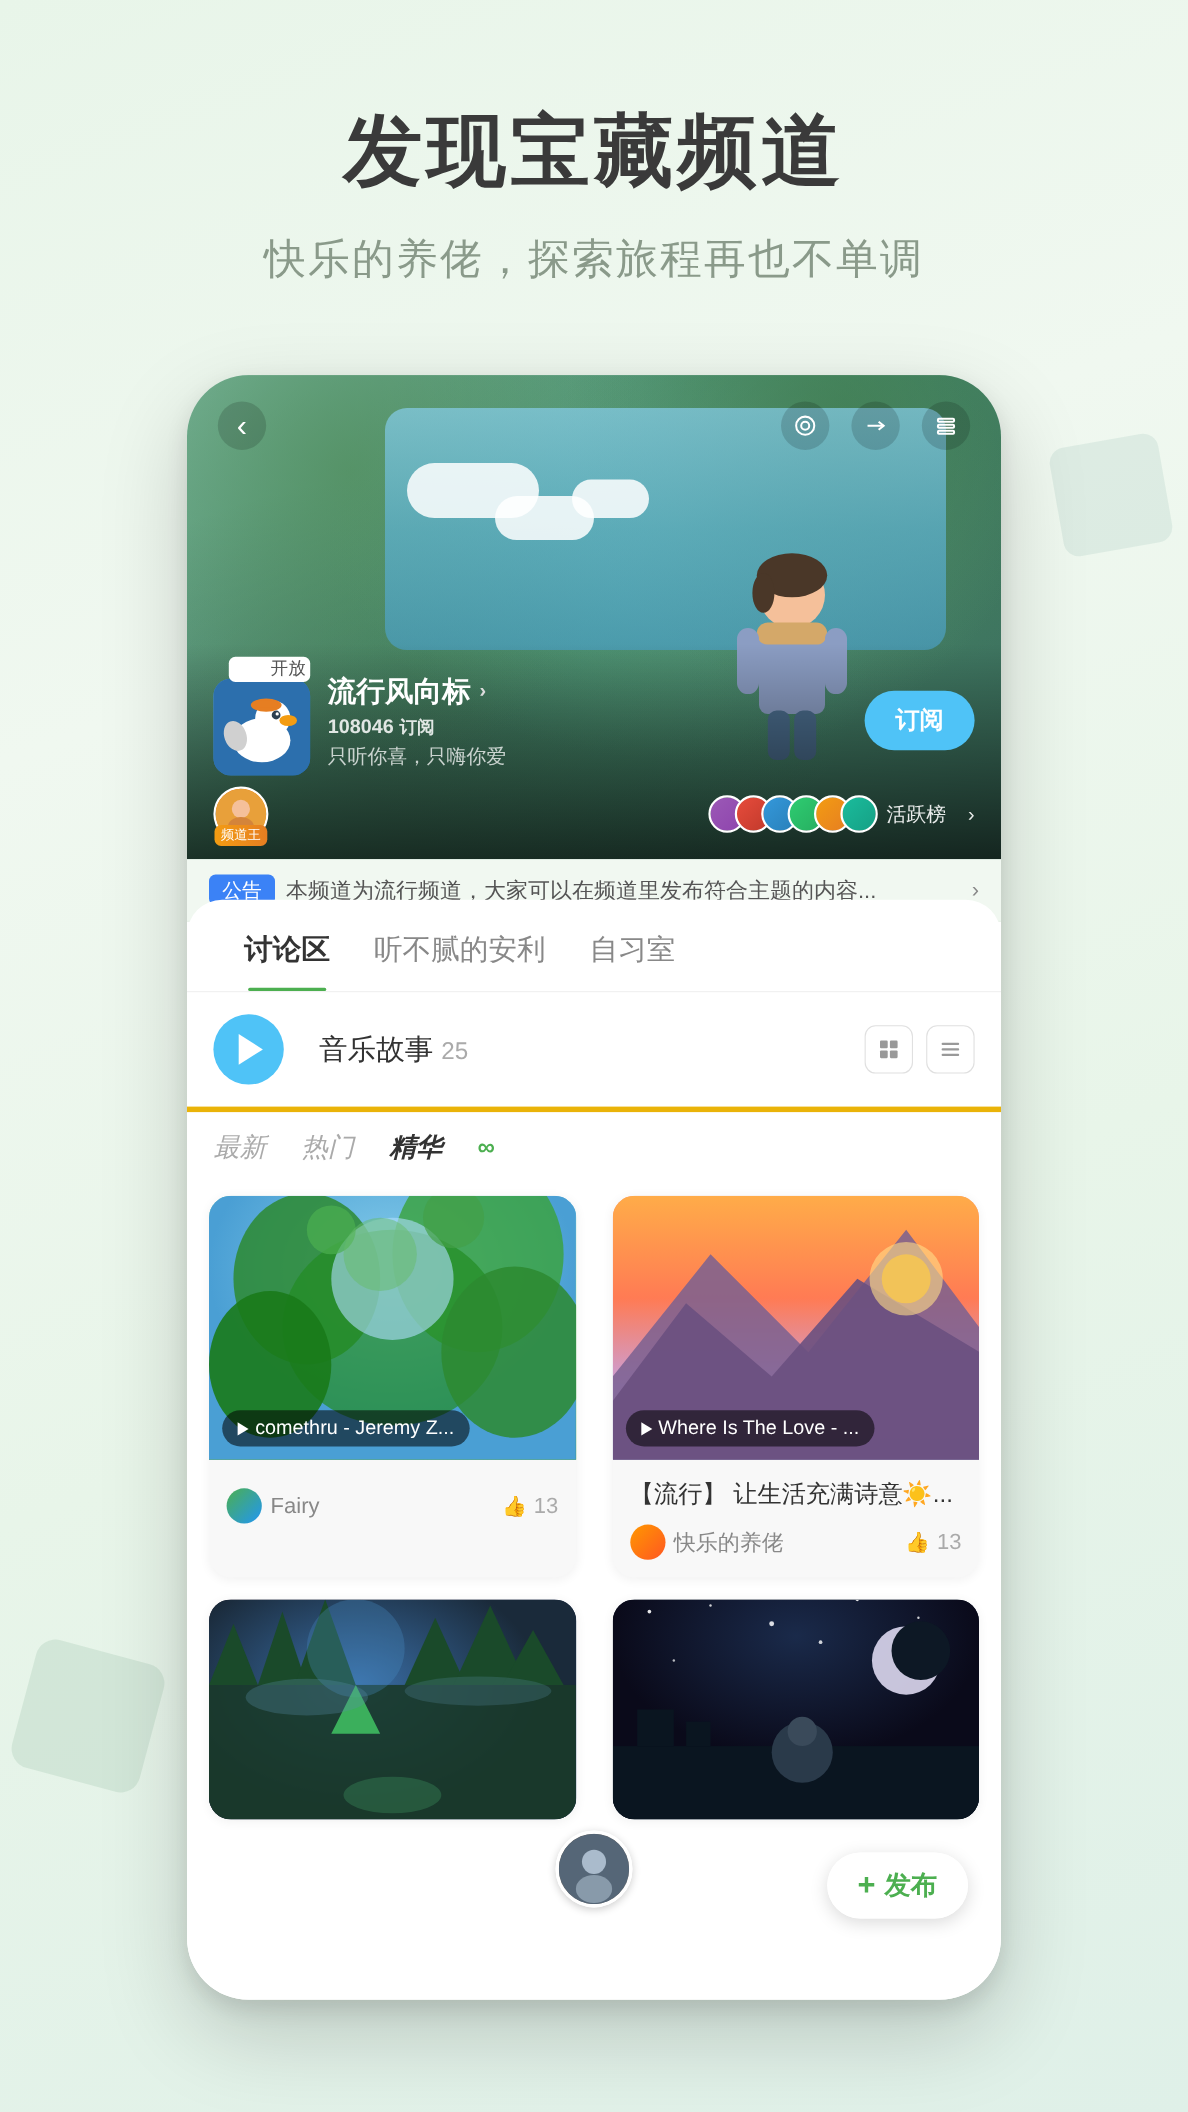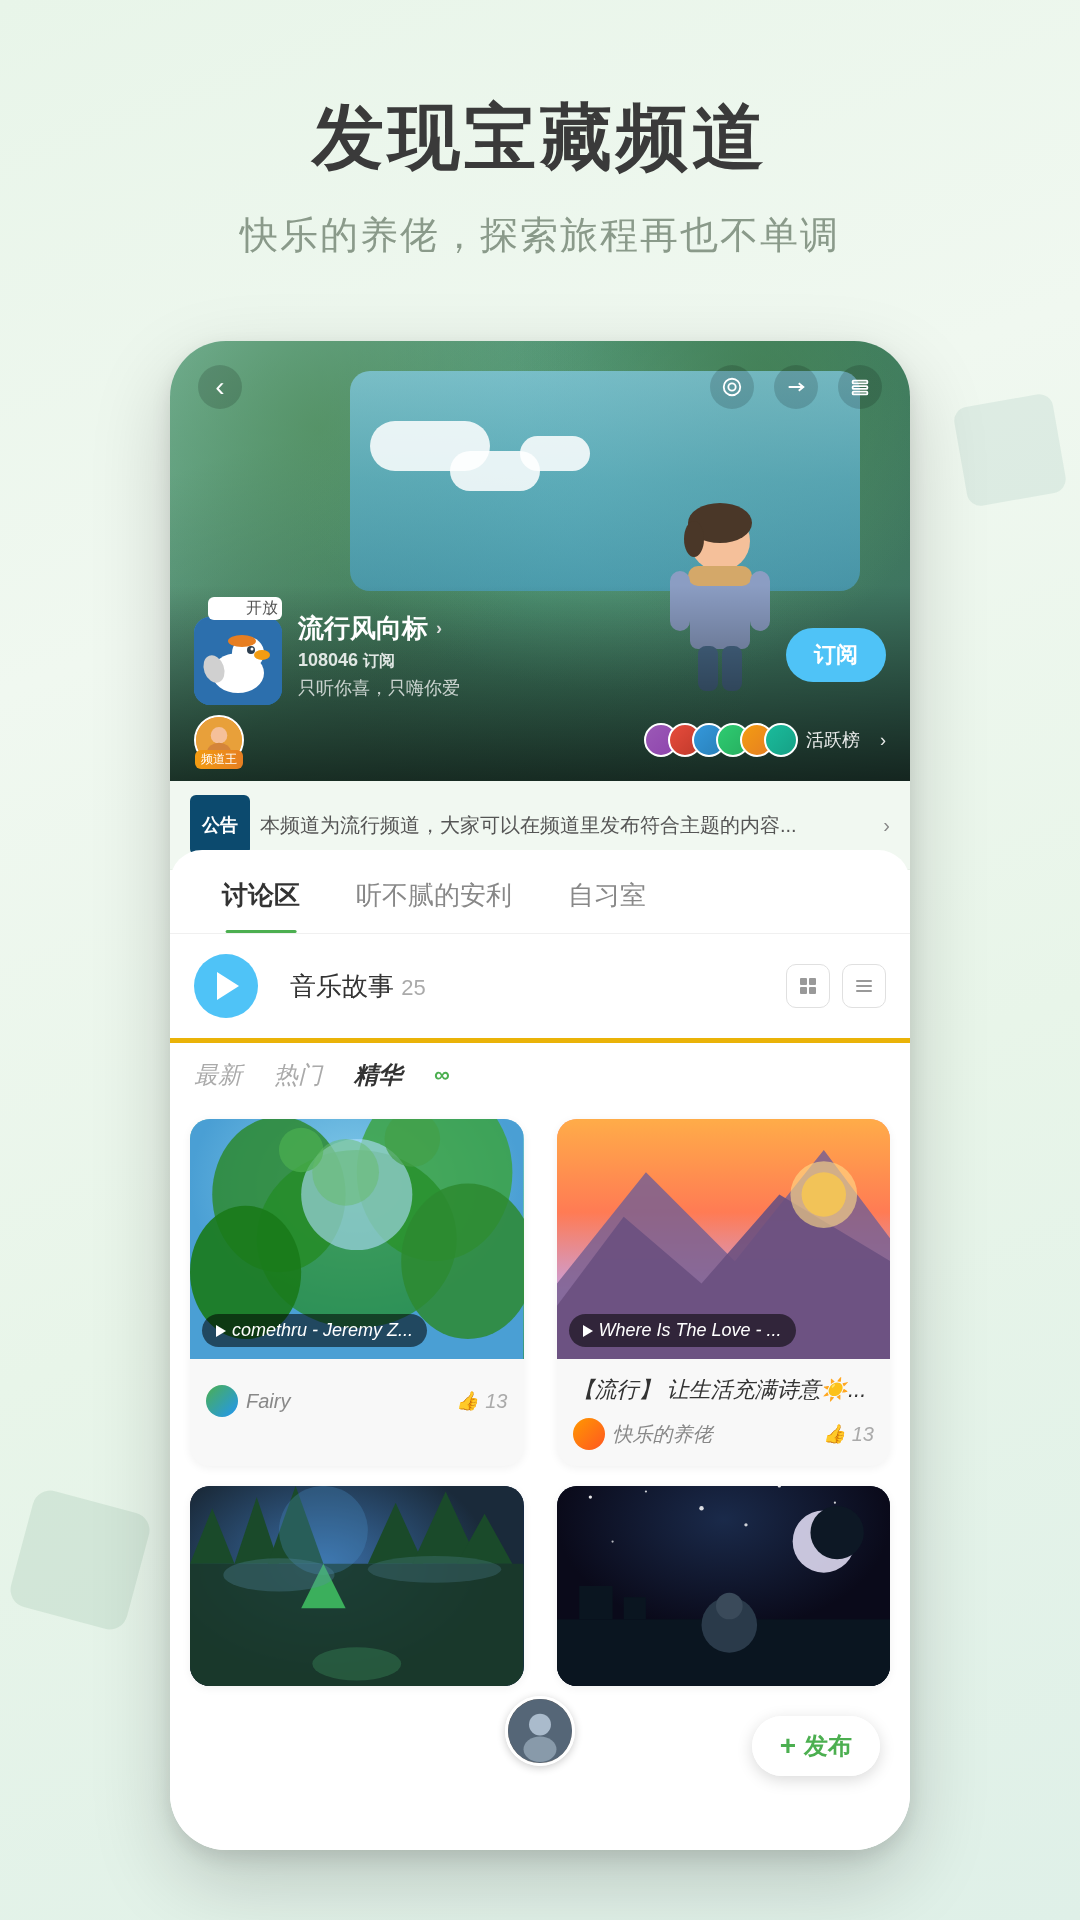--- a/index.html
+++ b/index.html
@@ -360,13 +360,13 @@
     }
 
     .announcement-badge {
-      background: #0c4a6e;
+      background: #3b82f6;
       color: #fff;
       font-size: 18px;
-      padding: 18px 12px;
+      padding: 2px 12px;
       border-radius: 6px;
       white-space: nowrap;
-      font-weight: 700;
+      font-weight: 400;
     }
 
     .announcement-text {

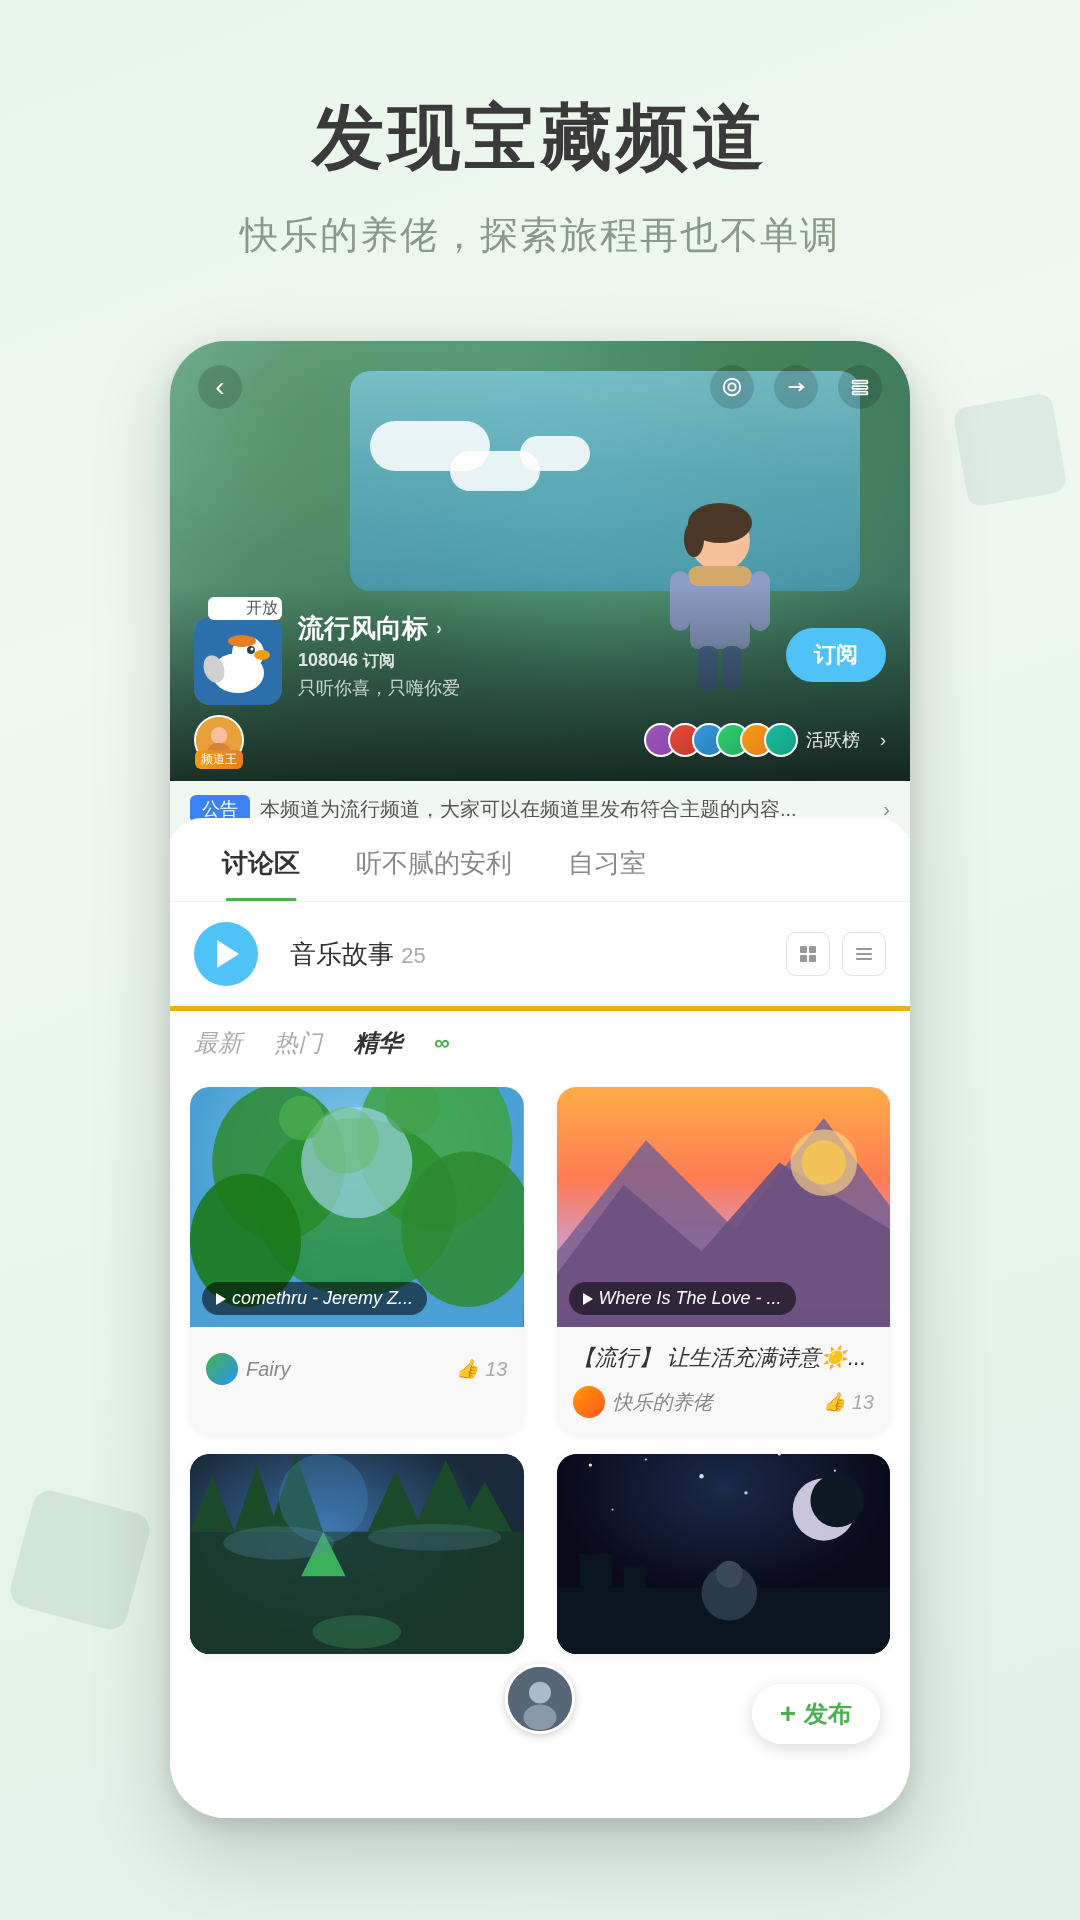--- a/index.html
+++ b/index.html
@@ -398,7 +398,7 @@
       display: flex;
       align-items: center;
       padding: 28px 32px 0;
-      gap: 16px;
+      gap: 0;
       border-bottom: 1px solid #f0f0f0;
     }
 

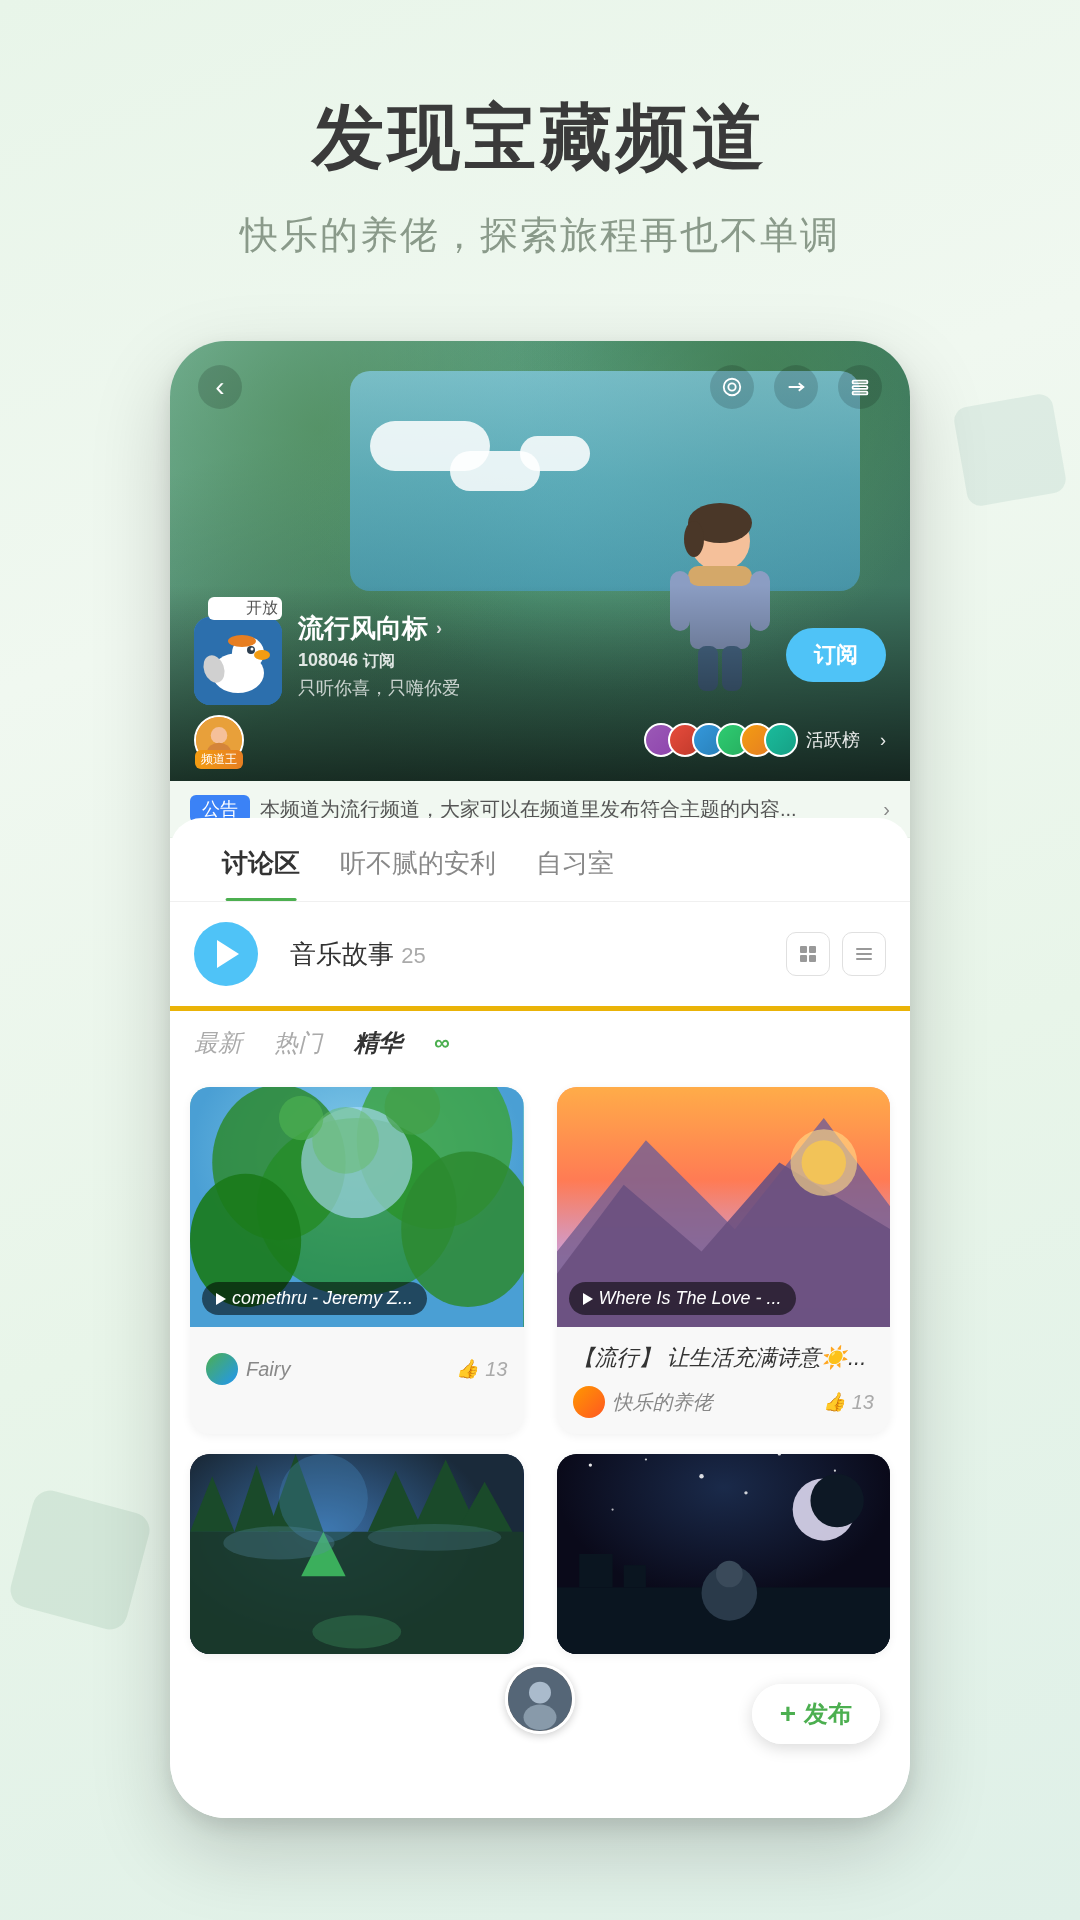--- a/index.html
+++ b/index.html
@@ -513,7 +513,6 @@
       grid-template-columns: 1fr 1fr;
       gap: 33px;
       padding: 12px 20px 20px;
-      font-style: italic;
     }
 
     .content-card {

